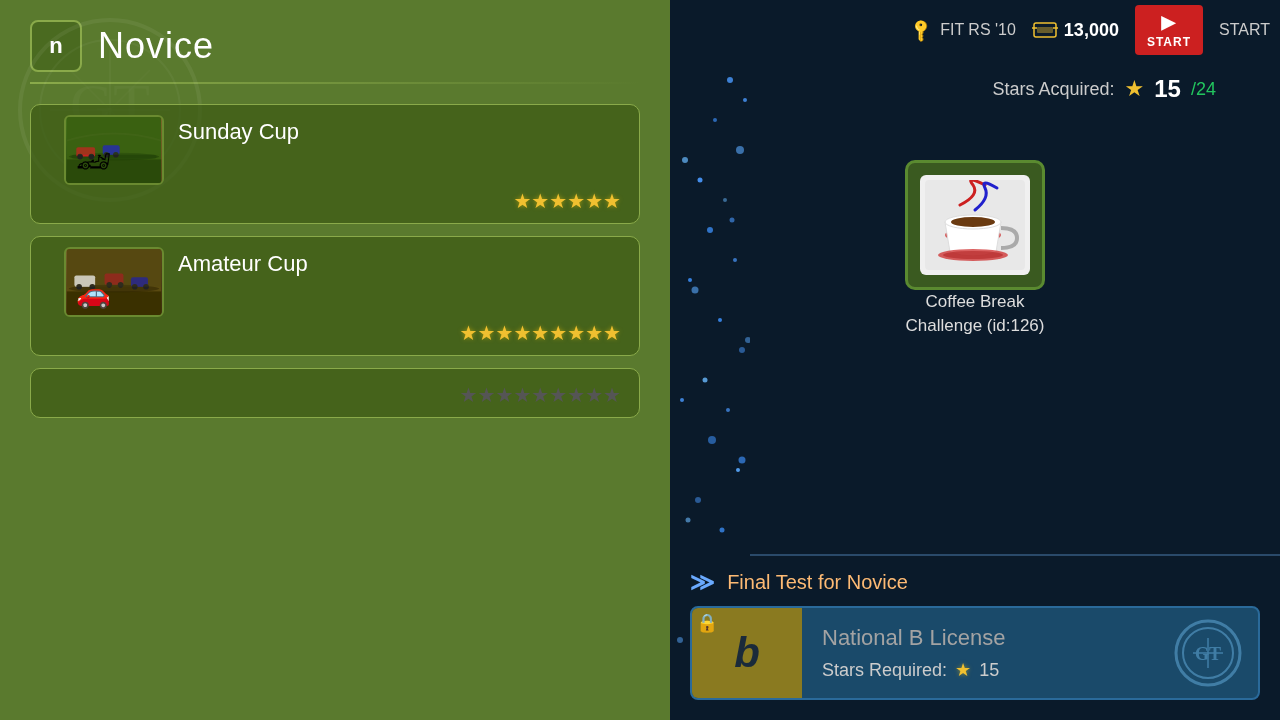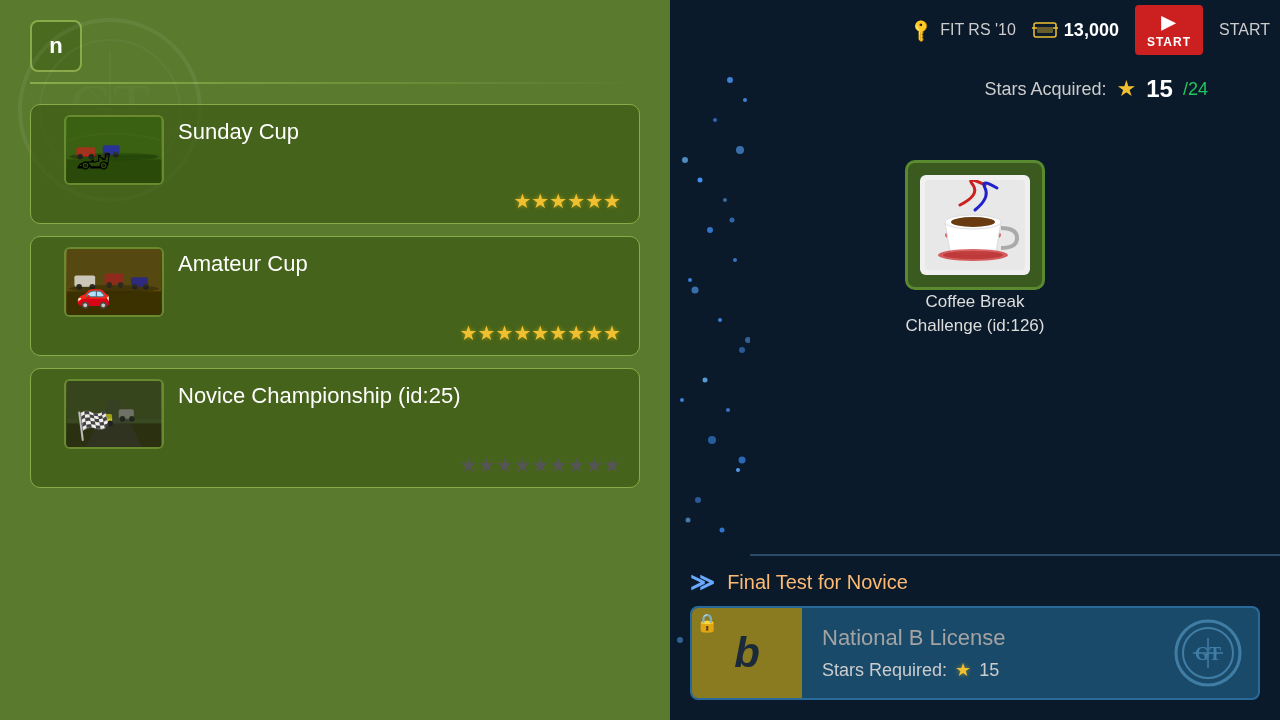--- a/index.html
+++ b/index.html
@@ -453,6 +453,7 @@
     <div class="novice-icon">
       <span>n</span>
     </div>
+    <div class="header-title">Novice</div>
   </div>
 
   <div class="header-divider"></div>

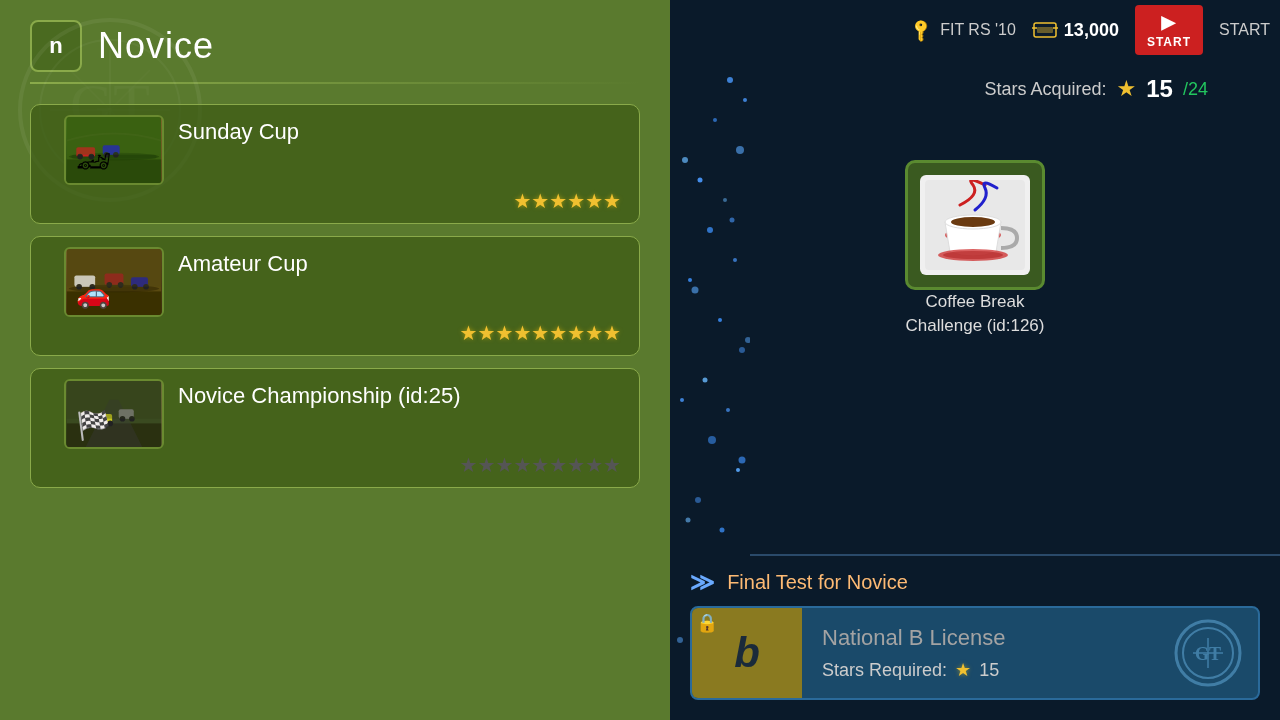--- a/index.html
+++ b/index.html
@@ -248,7 +248,7 @@
     .stars-acquired {
       position: absolute;
       top: 75px;
-      right: 12px;
+      right: 4px;
       left: 80px;
       display: flex;
       align-items: center;

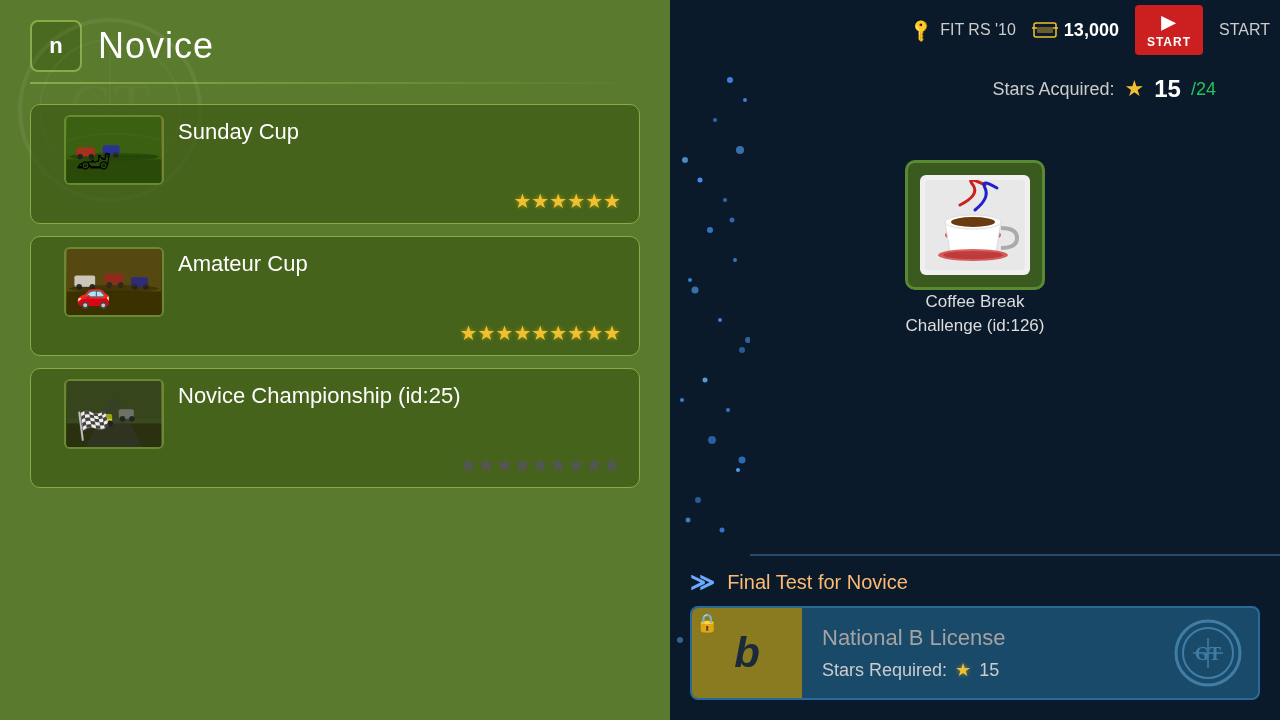--- a/index.html
+++ b/index.html
@@ -528,25 +528,6 @@
     </div>
 
     <div class="race-item">
-      <div class="race-item-top">
-        <div class="race-thumbnail championship">
-          <svg class="thumbnail-svg" viewBox="0 0 100 70">
-            <rect width="100" height="70" fill="#3a4a20"></rect>
-            <rect x="0" y="45" width="100" height="25" fill="#2a3010"></rect>
-
-            <path d="M20,70 L45,20 L55,20 L80,70 Z" fill="#3a3a3a" opacity="0.4"></path>
-
-            <rect x="30" y="35" width="18" height="10" rx="2" fill="#cccc20"></rect>
-            <circle cx="34" cy="45" r="3" fill="#222"></circle>
-            <circle cx="46" cy="45" r="3" fill="#222"></circle>
-            <rect x="55" y="30" width="16" height="10" rx="2" fill="#888"></rect>
-            <circle cx="59" cy="40" r="3" fill="#222"></circle>
-            <circle cx="69" cy="40" r="3" fill="#222"></circle>
-            <rect x="0" y="0" width="100" height="40" fill="rgba(50,60,20,0.3)"></rect>
-          </svg>
-        </div>
-        <div class="race-name">Novice Championship (id:25)</div>
-      </div>
       <div class="stars-row">
         <span class="star empty">★</span>
         <span class="star empty">★</span>

